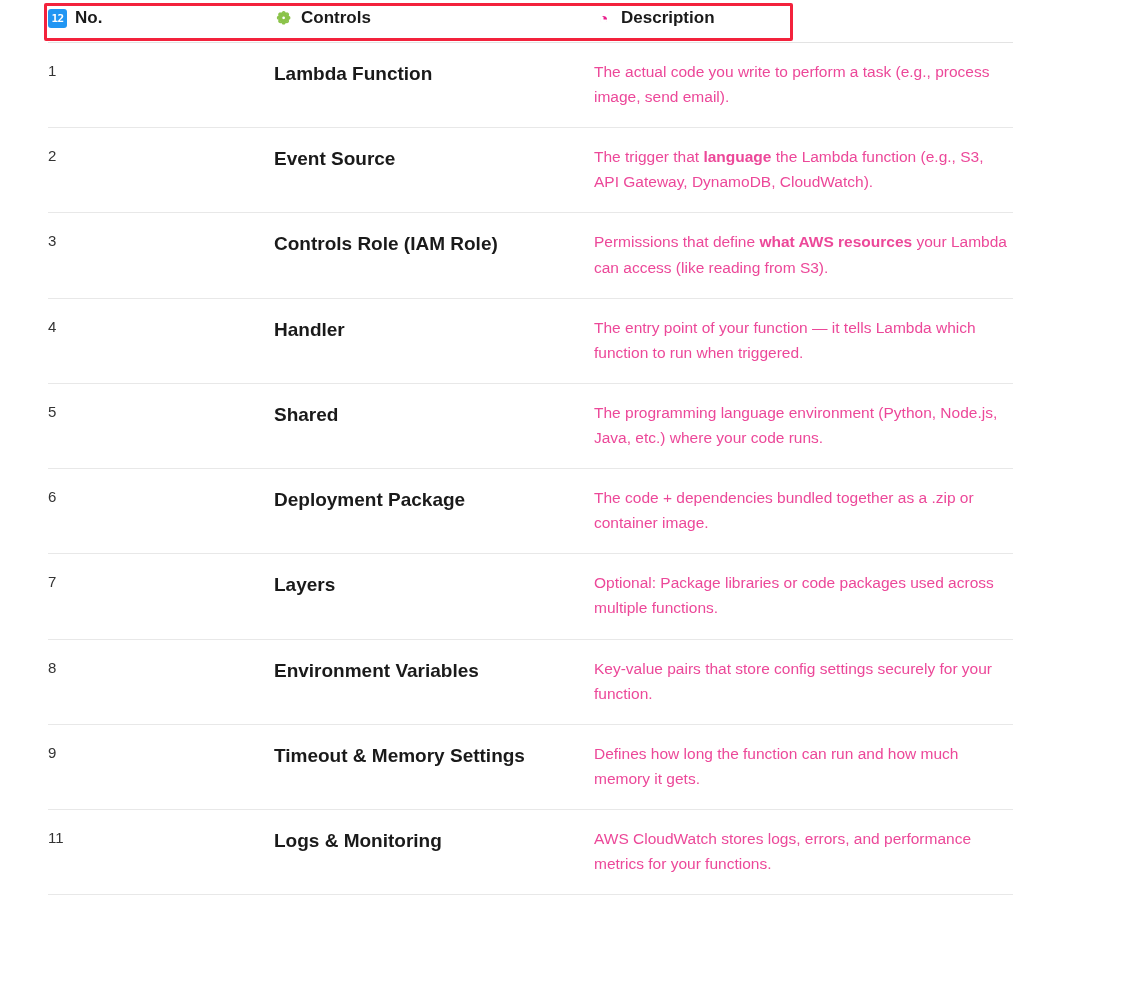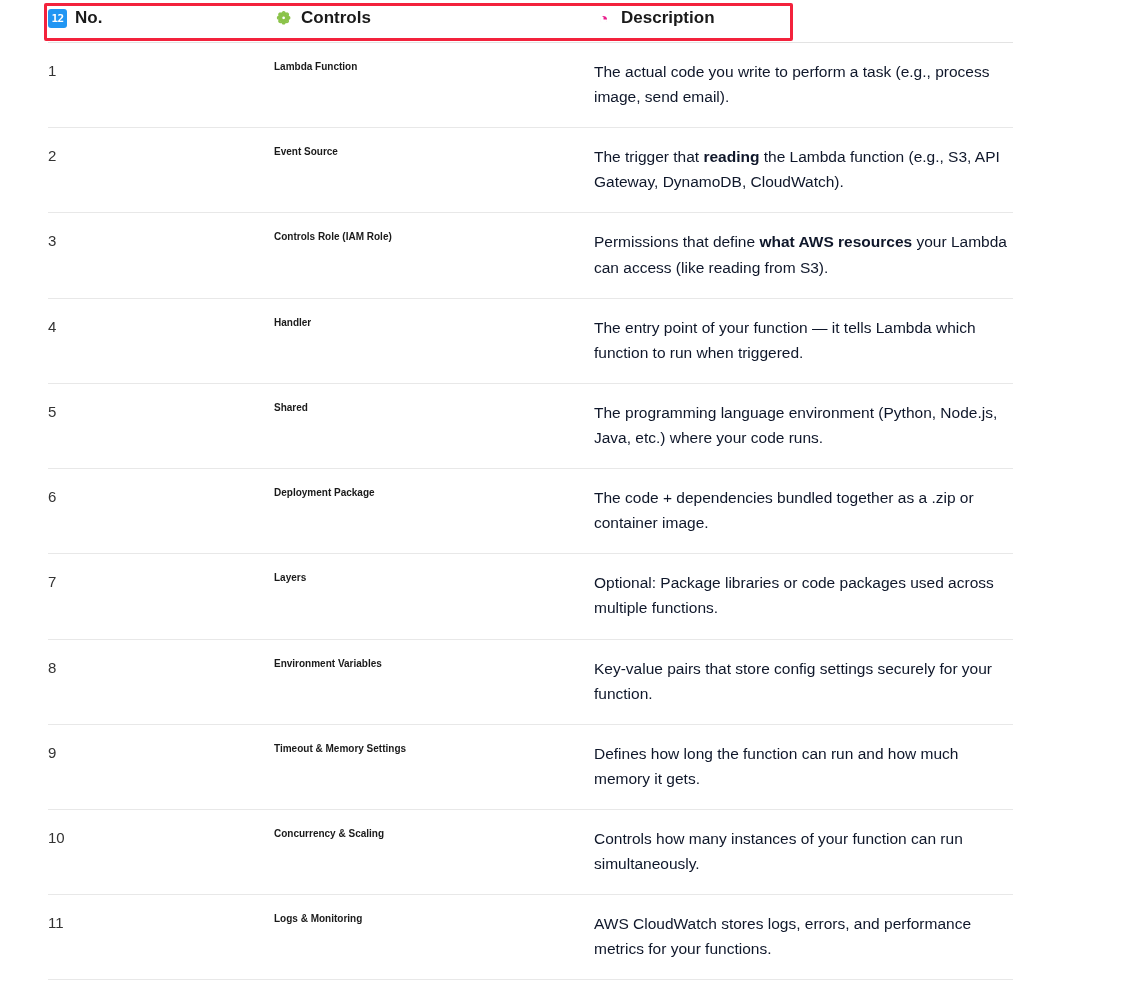--- a/index.html
+++ b/index.html
@@ -82,7 +82,7 @@
     font-weight: 700;
     color: #1a1a1a;
     padding-right: 20px;
-    font-size: 10px;
+    font-size: 19px;
   }
   td.col-description {
     color: #0f172a;

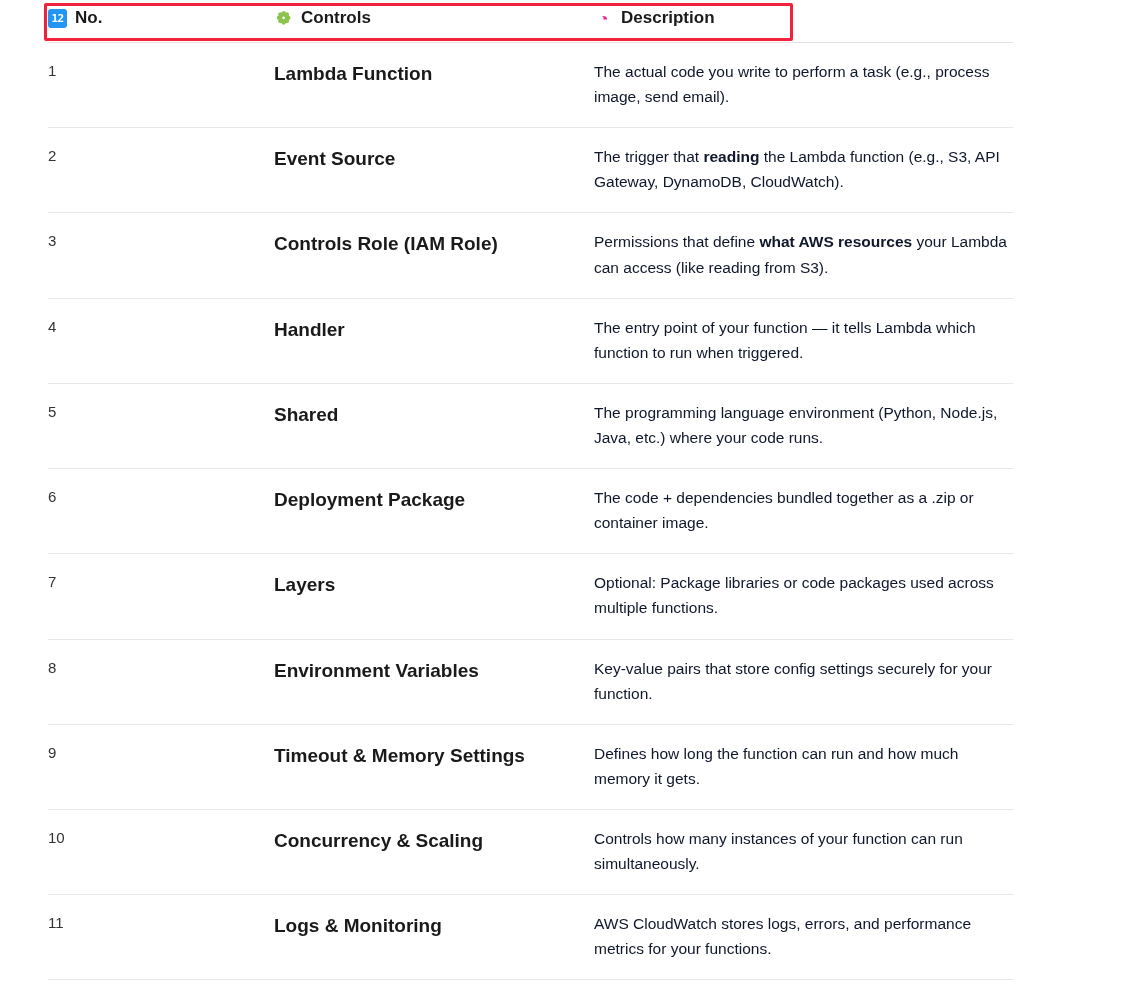--- a/index.html
+++ b/index.html
@@ -85,7 +85,7 @@
     font-size: 19px;
   }
   td.col-description {
-    color: #0f172a;
+    color: #ec4899;
     padding-right: 4px;
   }
   td.col-description b { font-weight: 700; }

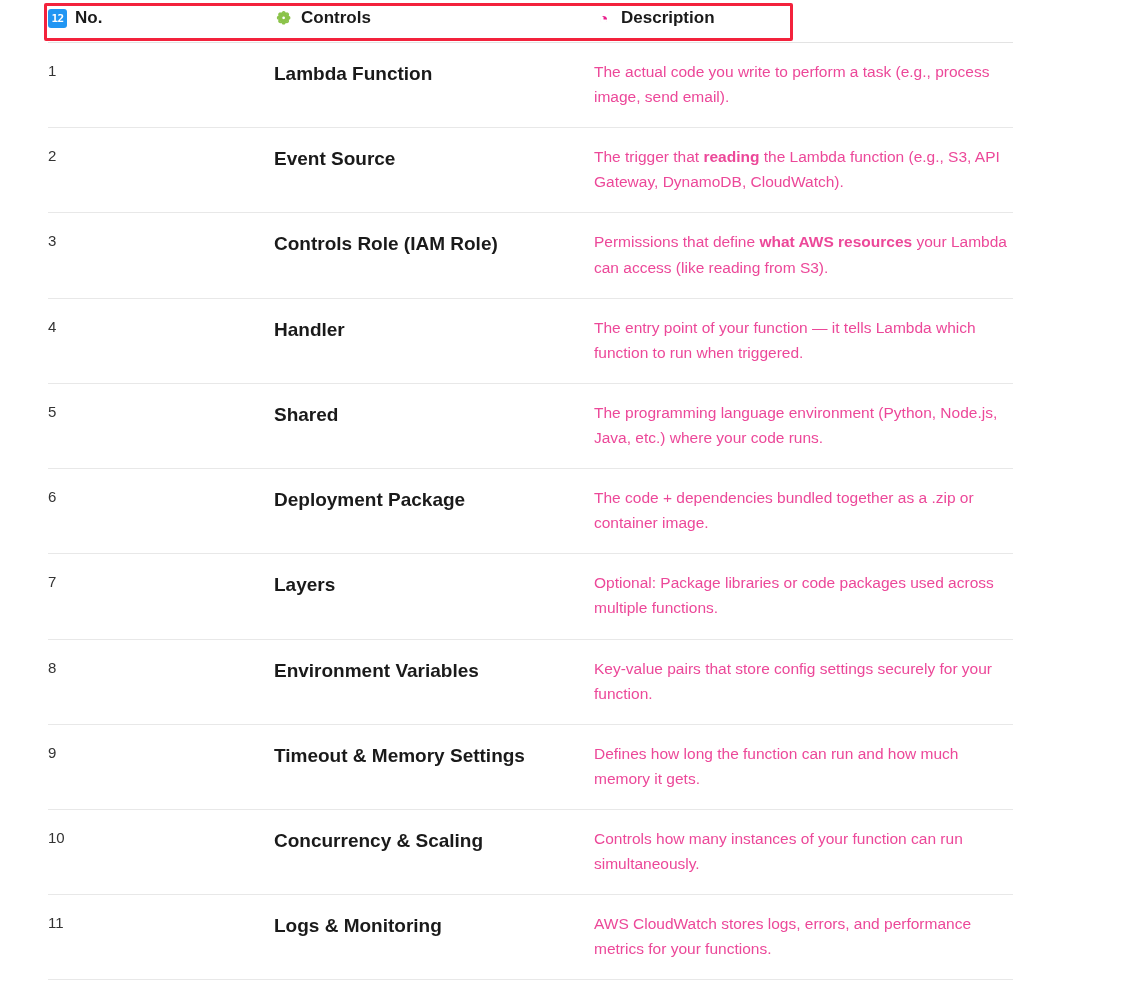--- a/index.html
+++ b/index.html
@@ -145,7 +145,7 @@
         <tr>
           <td class="col-no">2</td>
           <td class="col-component">Event Source</td>
-          <td class="col-description"><span>The trigger that </span><b>reading</b><span> the Lambda function (e.g., S3, API Gateway, DynamoDB, CloudWatch).</span></td>
+          <td class="col-description"><span>The trigger that </span><b>language</b><span> the Lambda function (e.g., S3, API Gateway, DynamoDB, CloudWatch).</span></td>
         </tr>
         <tr>
           <td class="col-no">3</td>

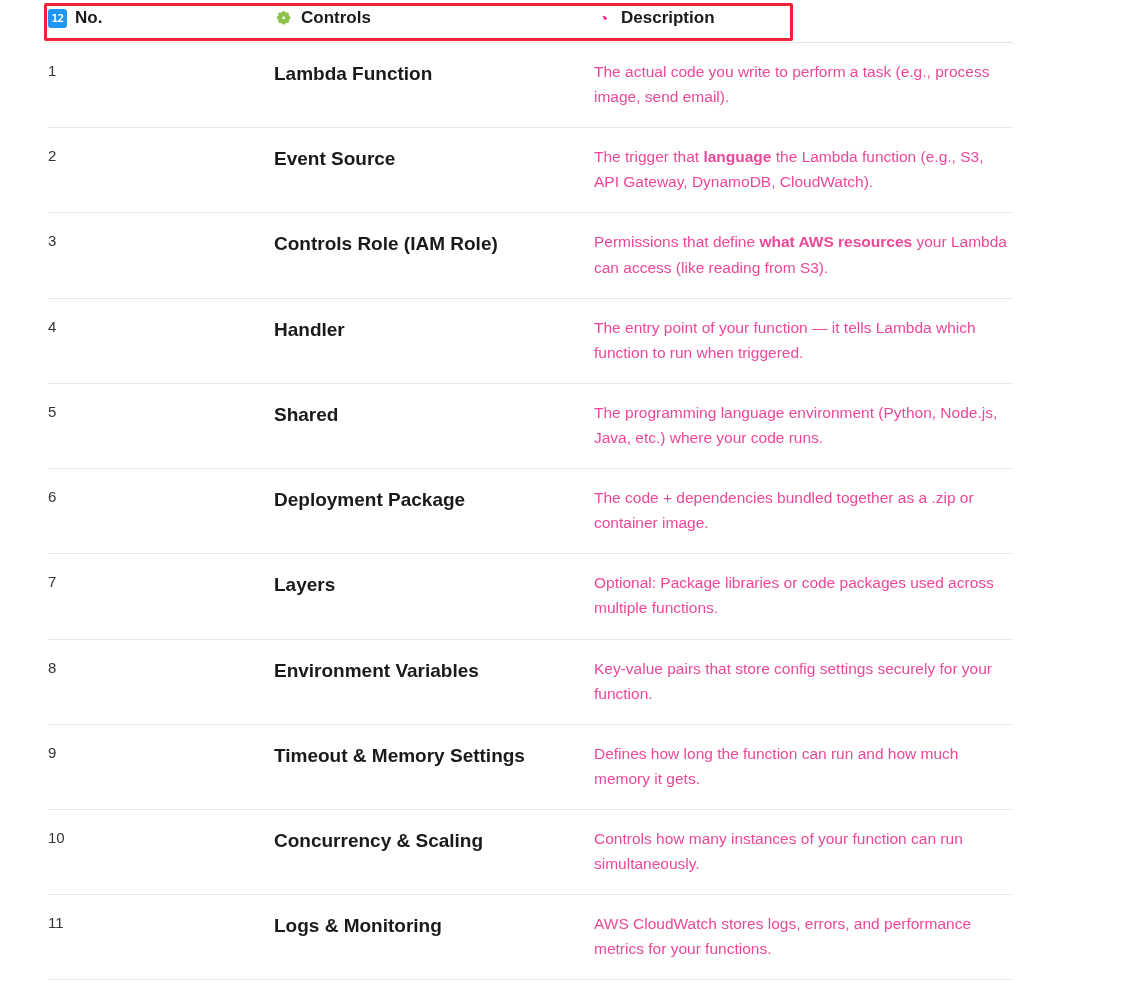--- a/index.html
+++ b/index.html
@@ -183,11 +183,6 @@
           <td class="col-description"><span>Defines how long the function can run and how much memory it gets.</span></td>
         </tr>
         <tr>
-          <td class="col-no">10</td>
-          <td class="col-component">Concurrency &amp; Scaling</td>
-          <td class="col-description"><span>Controls how many instances of your function can run simultaneously.</span></td>
-        </tr>
-        <tr>
           <td class="col-no">11</td>
           <td class="col-component">Logs &amp; Monitoring</td>
           <td class="col-description"><span>AWS CloudWatch stores logs, errors, and performance metrics for your functions.</span></td>

